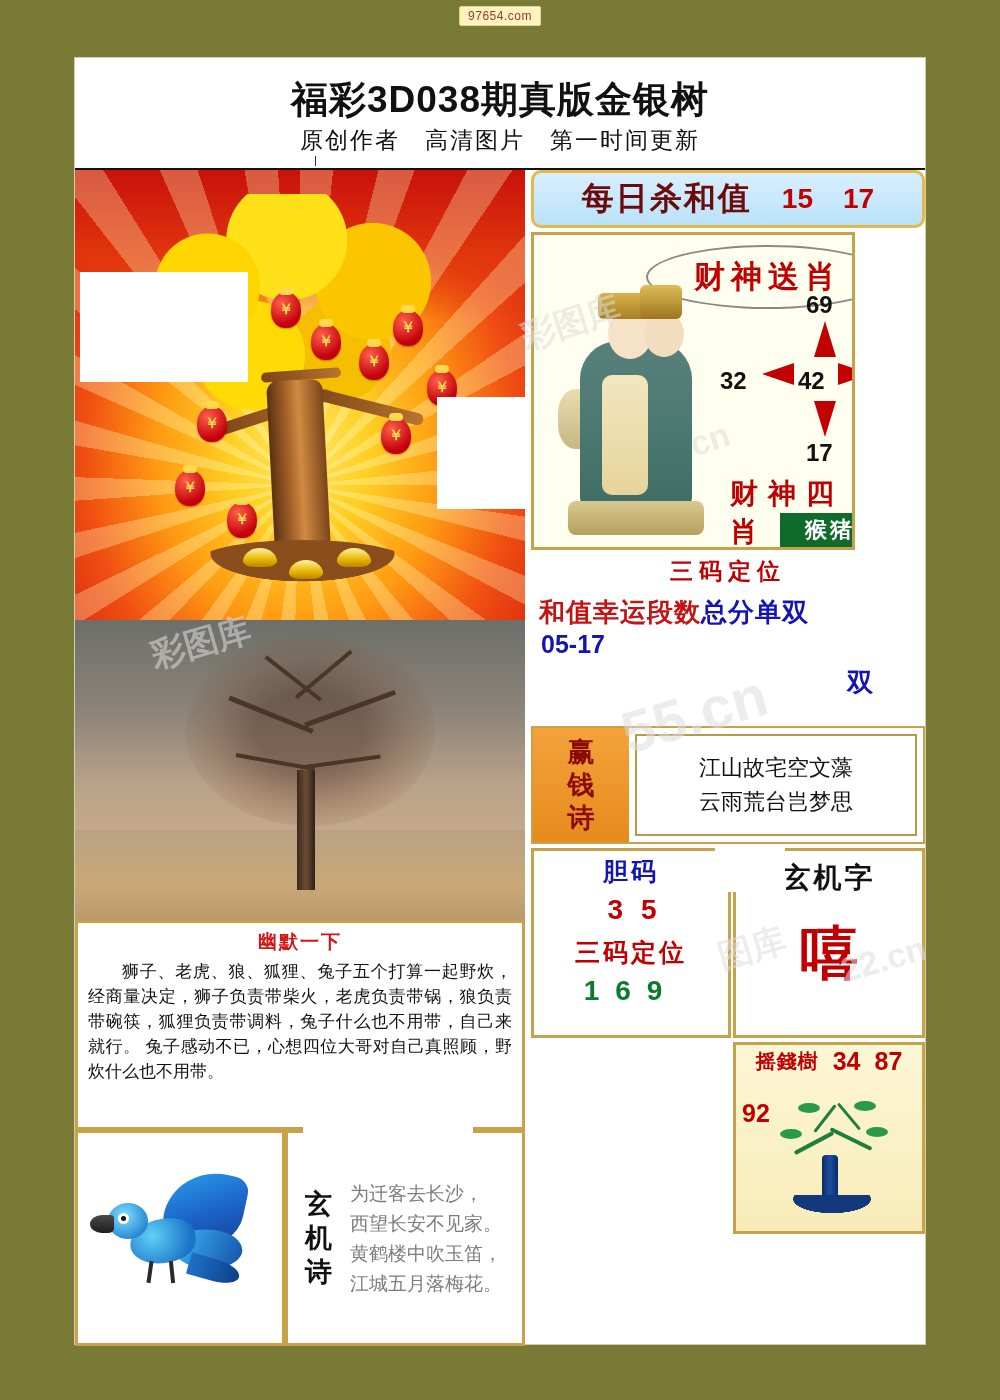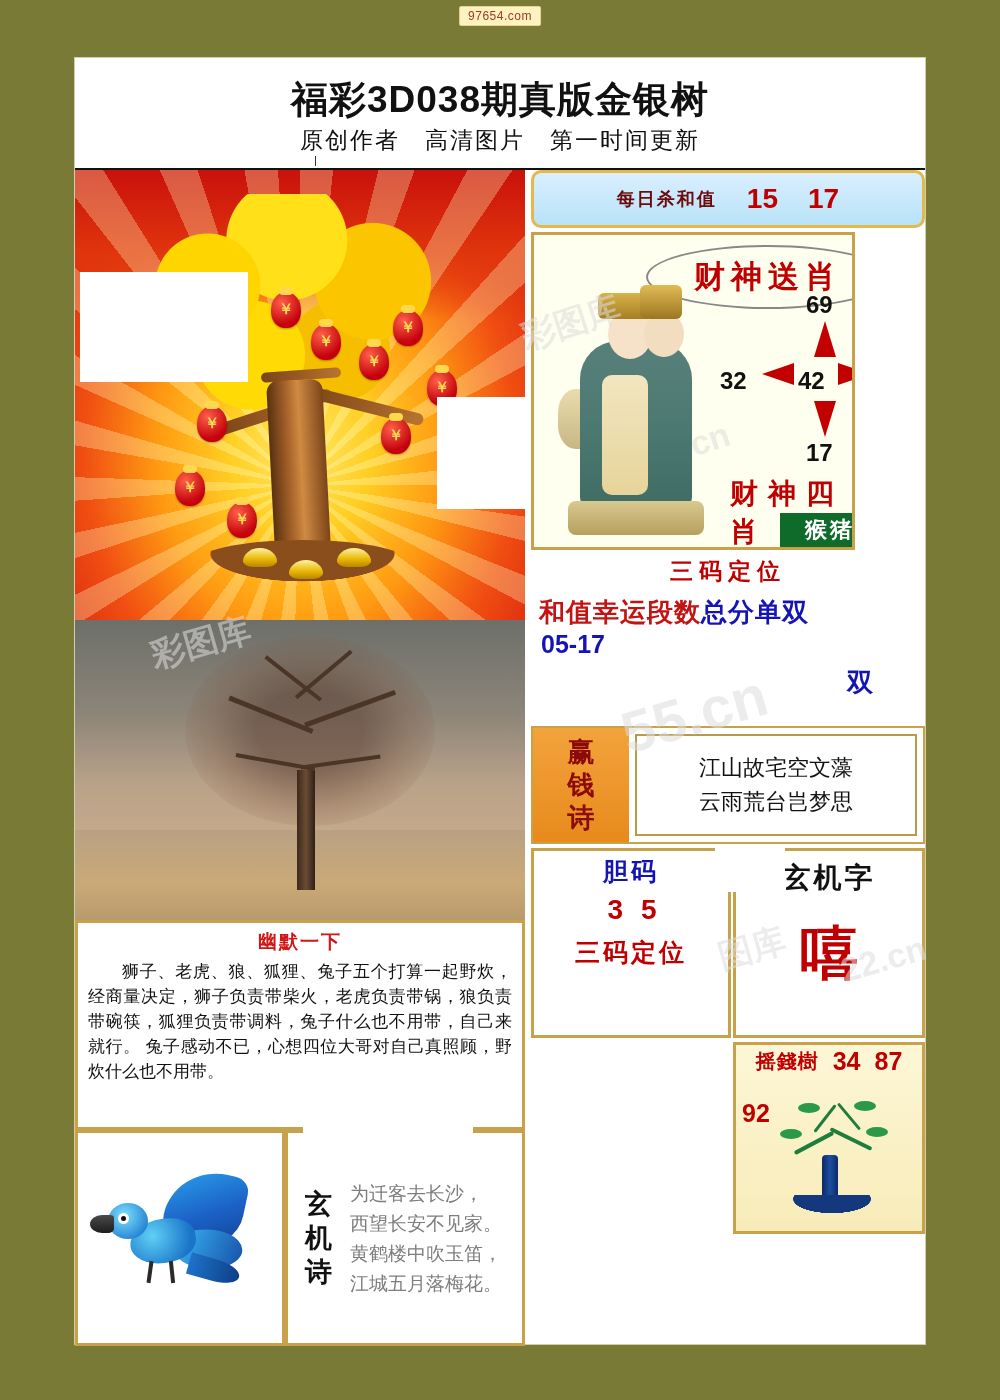--- a/index.html
+++ b/index.html
@@ -285,7 +285,7 @@
     gap: 30px;
   }
   .kill .lbl {
-    font-size: 18px; font-weight: bold; color: #6b0b0b; letter-spacing: 2px;
+    font-size: 32px; font-weight: bold; color: #6b0b0b; letter-spacing: 2px;
   }
   .kill .num {
     font-size: 28px; font-weight: bold; color: #c00000;

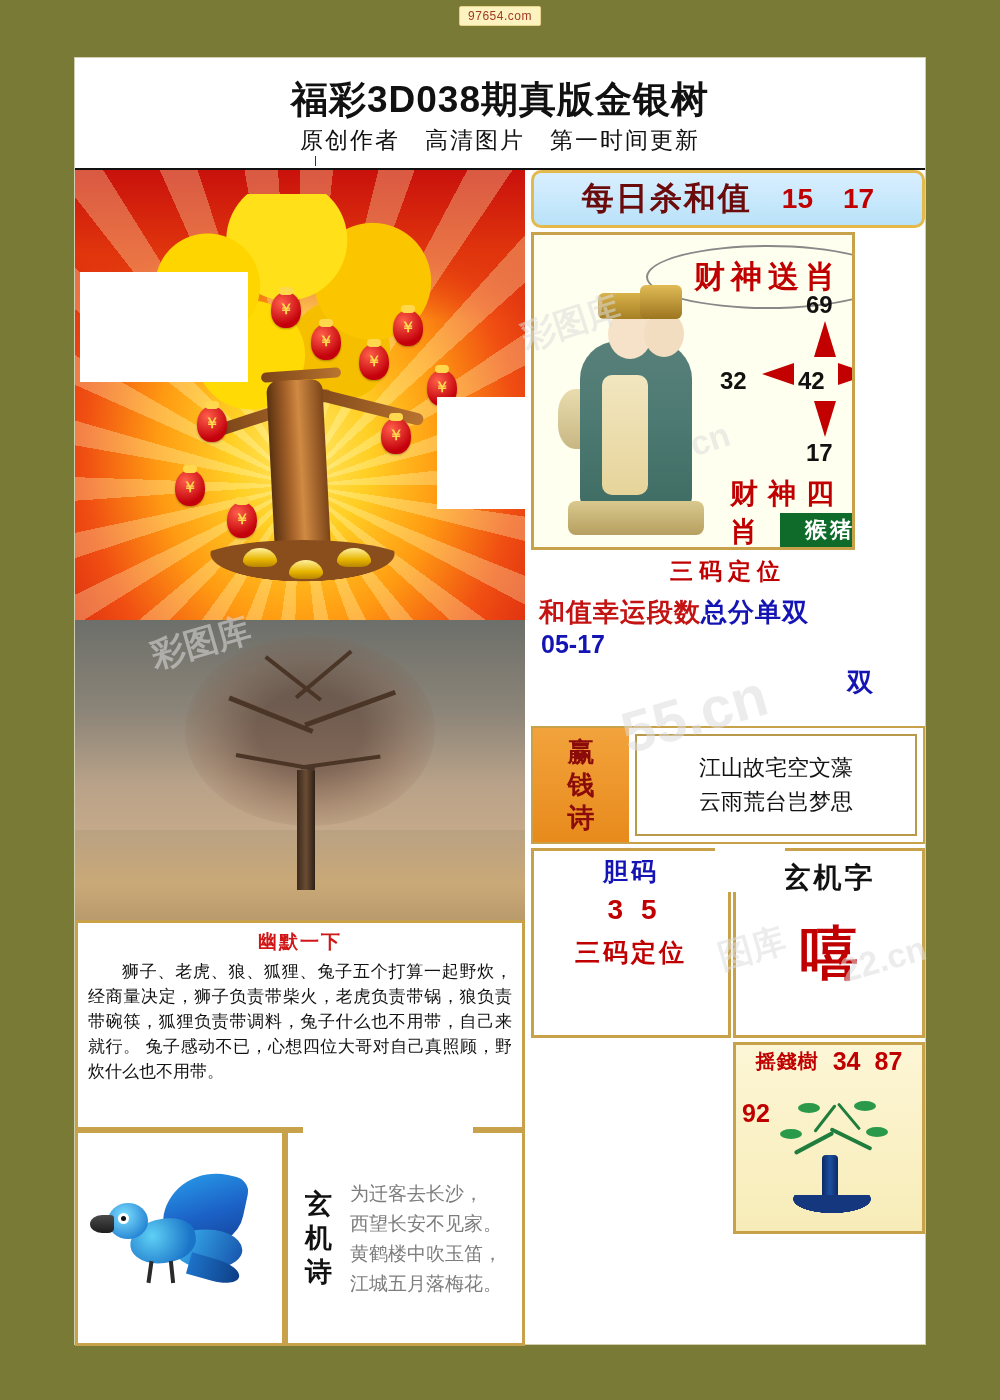--- a/index.html
+++ b/index.html
@@ -675,6 +675,7 @@
       <div class="t1">胆码</div>
       <div class="n1"><span>3</span><span>5</span></div>
       <div class="t2">三码定位</div>
+      <div class="n2"><span>1</span><span>6</span><span>9</span></div>
     </div>
 
     <div class="cell xuanji">

